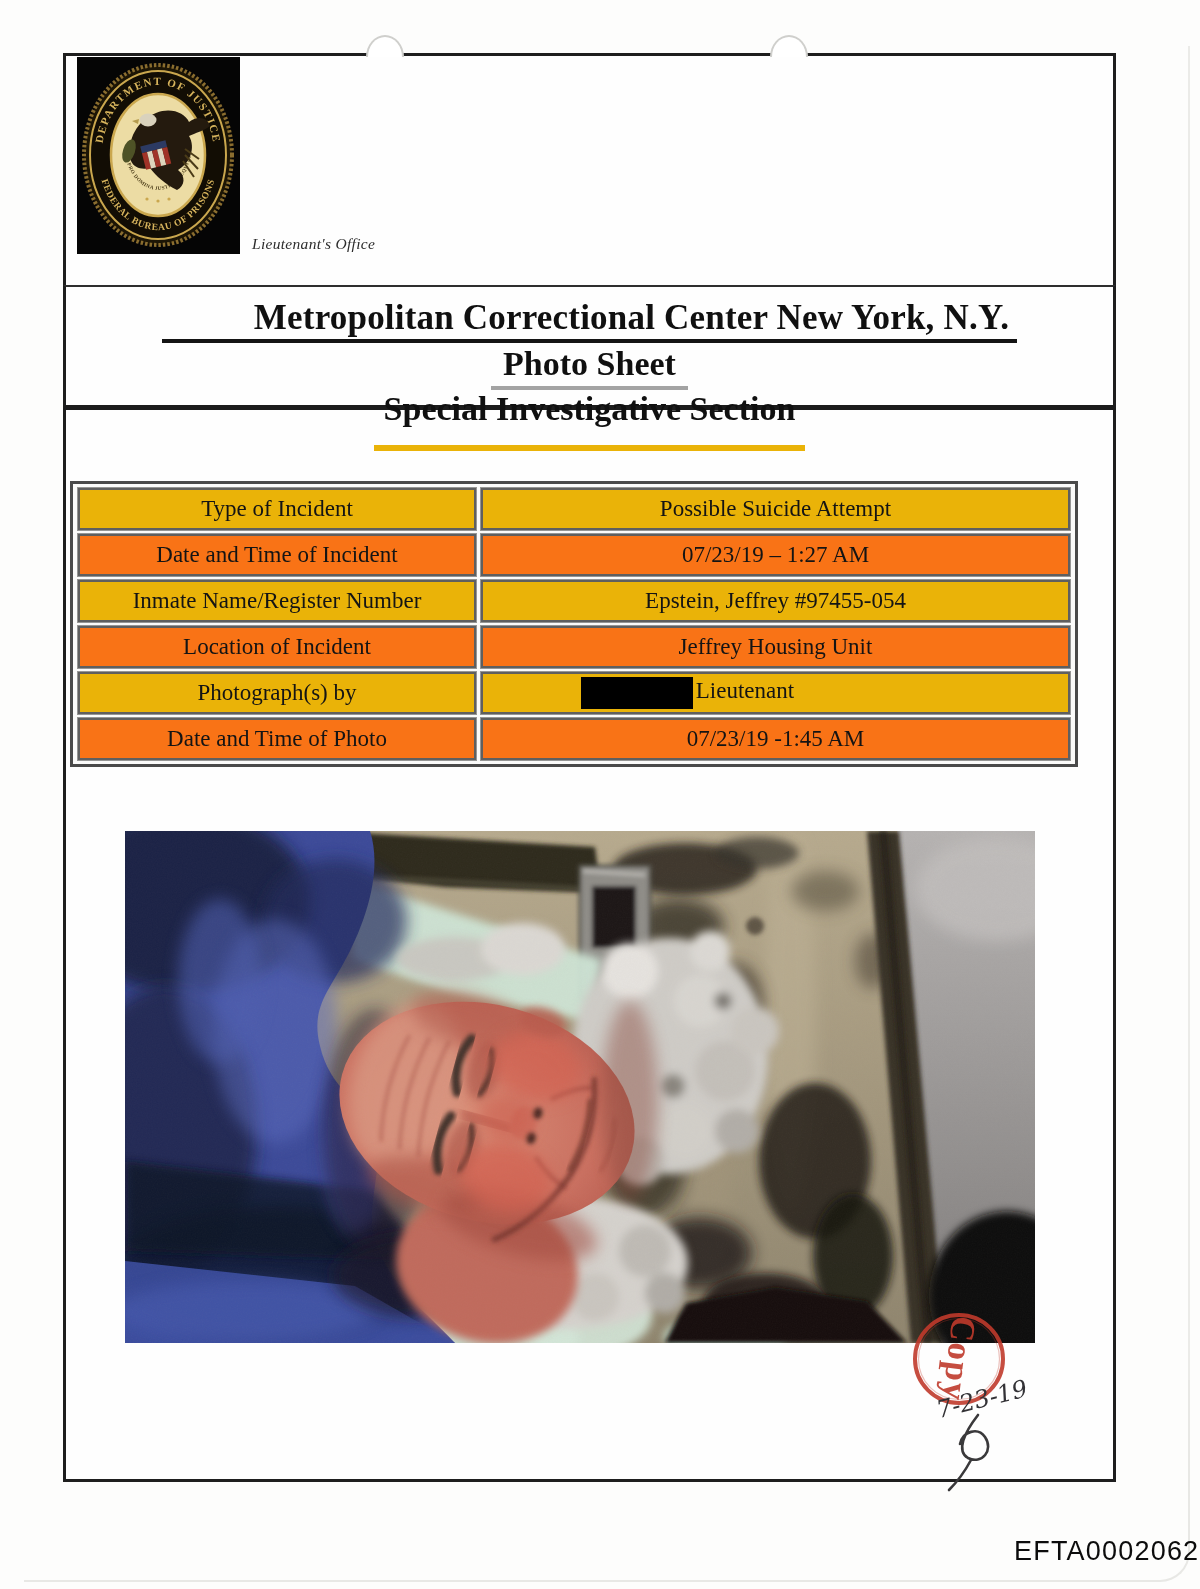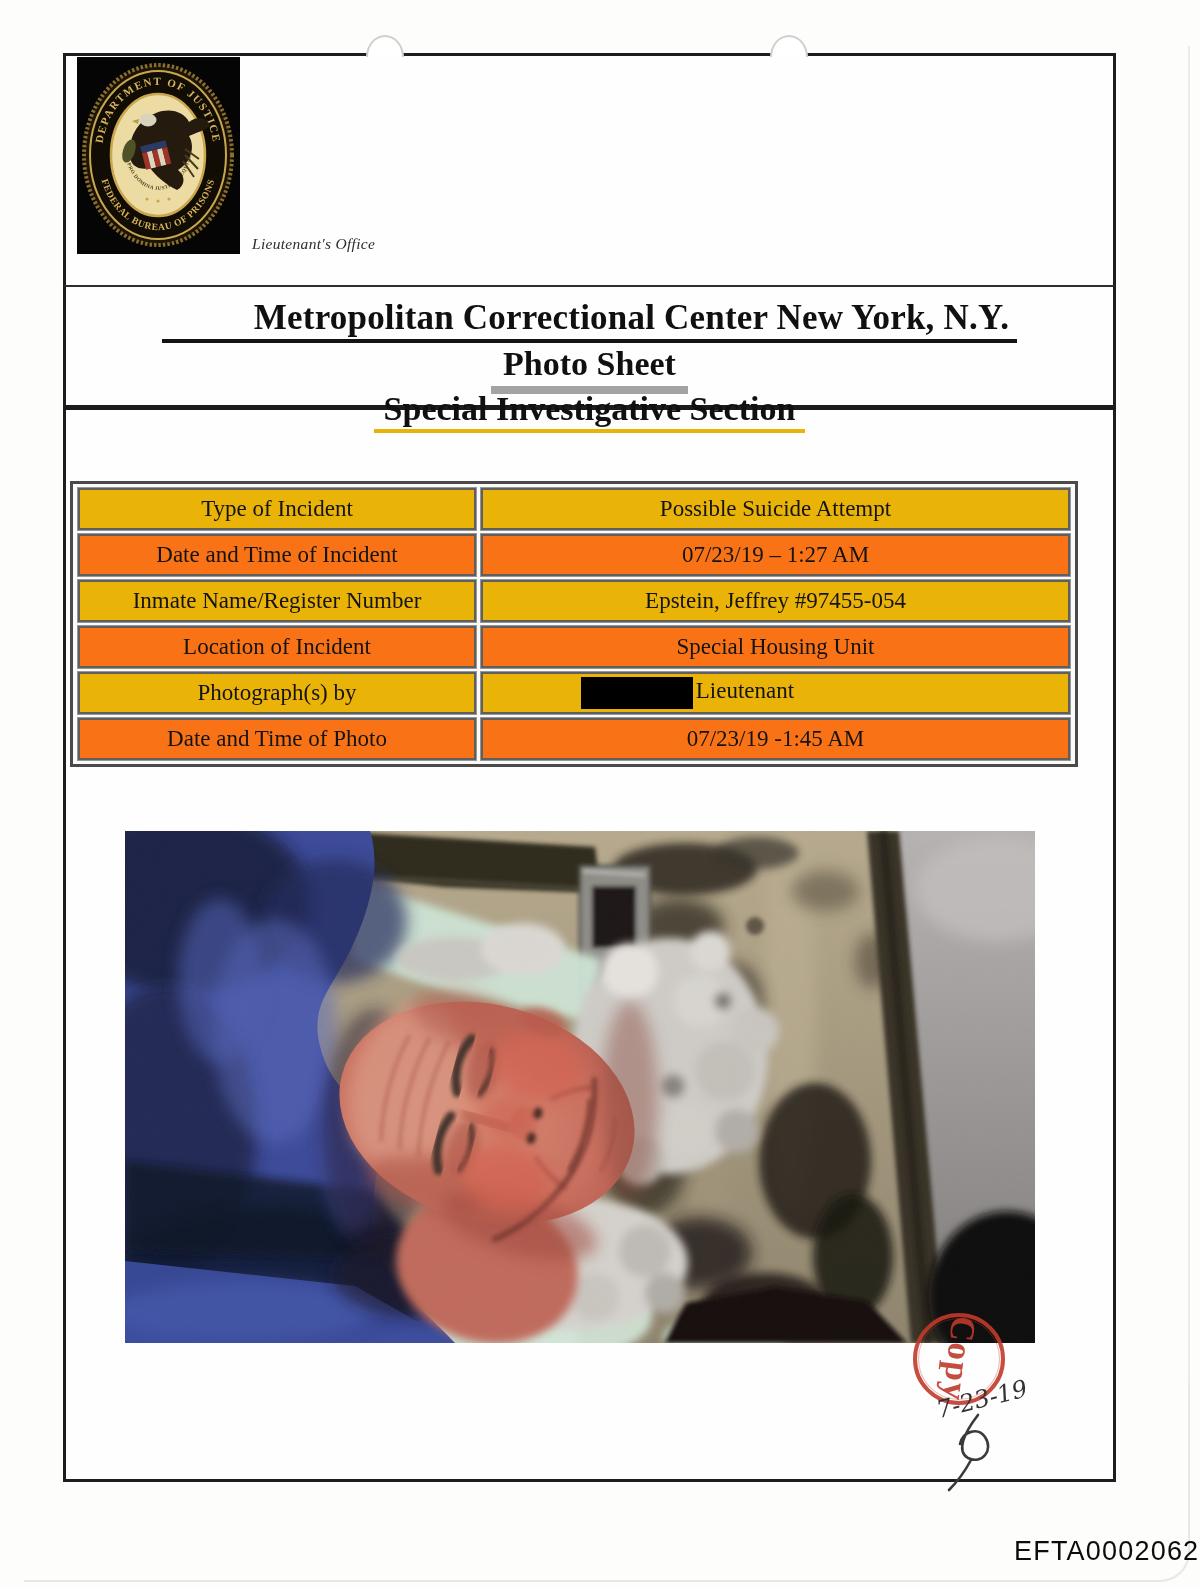--- a/index.html
+++ b/index.html
@@ -38,7 +38,7 @@
   .title-box h1{margin:11px 0 0;font-size:35px;font-weight:bold;color:#101010;letter-spacing:.2px;}
   .title-box h2{margin:7px 0 0;font-size:34px;font-weight:bold;color:#101010;}
   .u1{border-bottom:4px solid #141414;padding:0 8px 2px 92px;}
-  .u2{border-bottom:8px solid #a3a3a3;padding:0 12px 4px;}
+  .u2{border-bottom:4px solid #a3a3a3;padding:0 12px 4px;}
   .u3{border-bottom:4px solid #eab308;padding:0 10px 2px;}
   
   table.info{

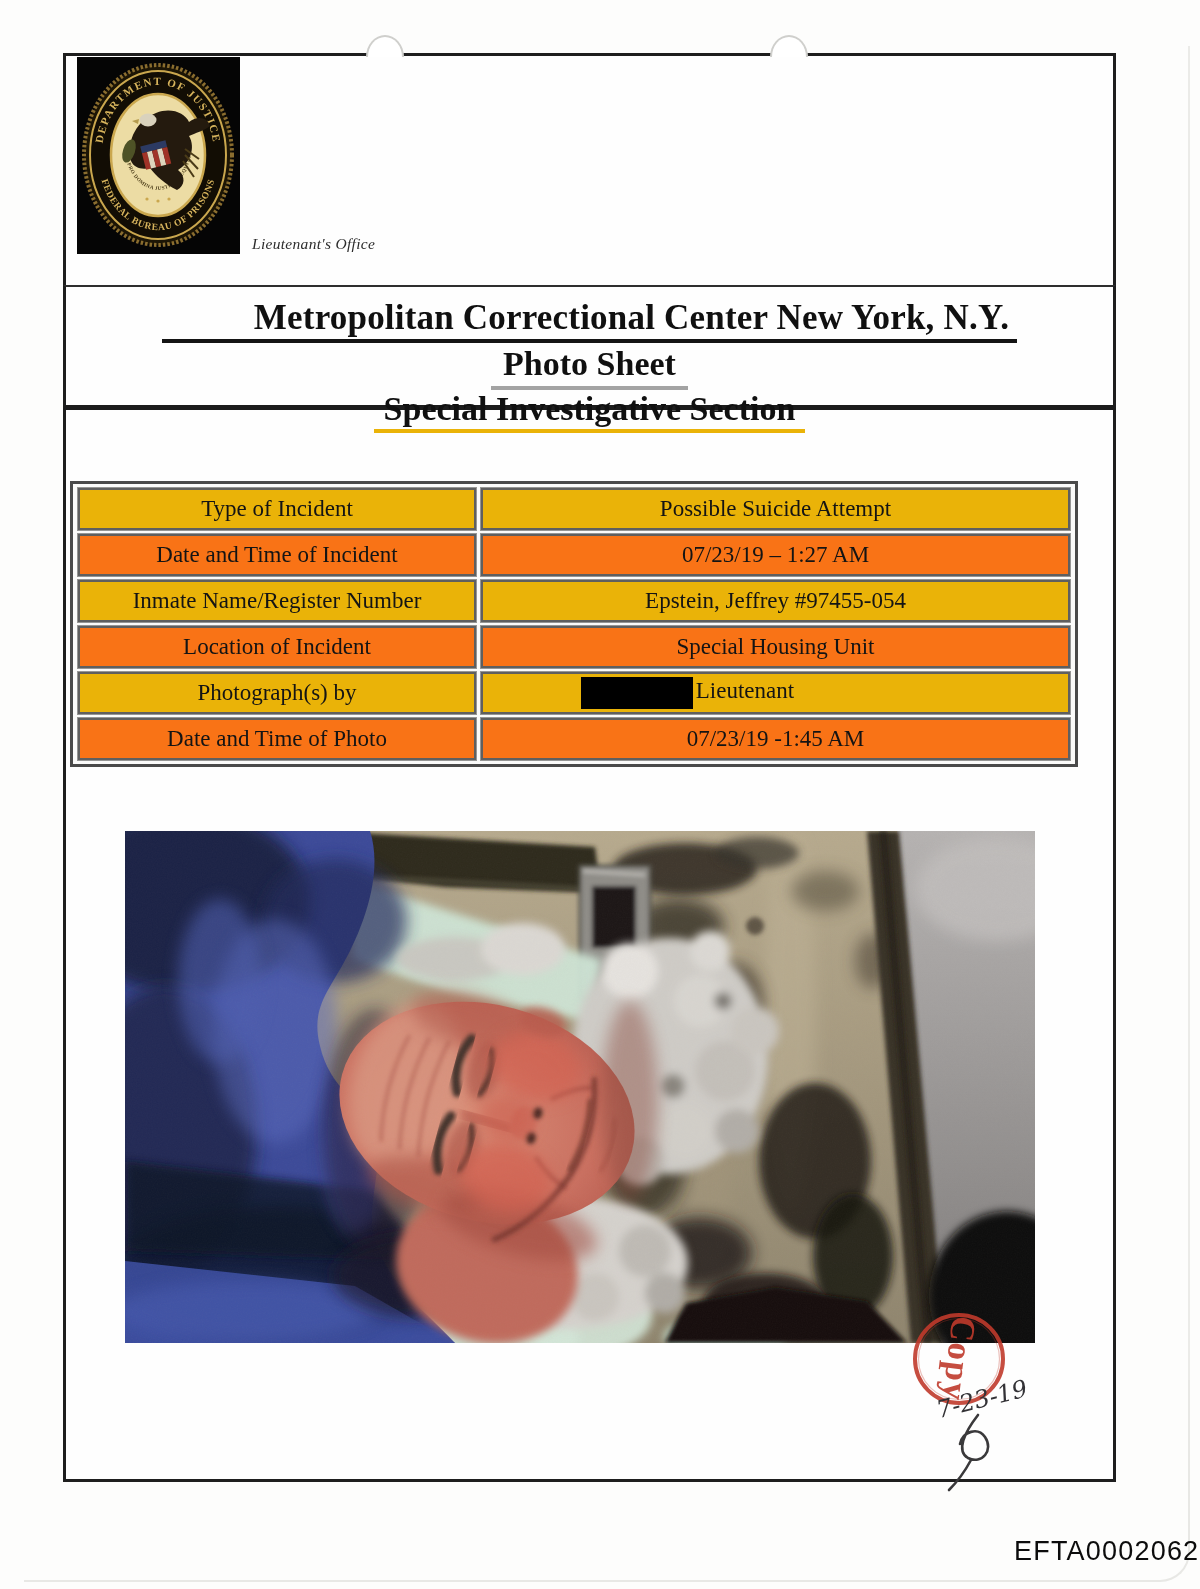--- a/index.html
+++ b/index.html
@@ -39,7 +39,7 @@
   .title-box h2{margin:7px 0 0;font-size:34px;font-weight:bold;color:#101010;}
   .u1{border-bottom:4px solid #141414;padding:0 8px 2px 92px;}
   .u2{border-bottom:4px solid #a3a3a3;padding:0 12px 4px;}
-  .u3{border-bottom:4px solid #eab308;padding:0 10px 2px;}
+  .u3{border-bottom:6px solid #eab308;padding:0 10px 18px;}
   
   table.info{
     position:absolute;left:4px;top:425px;width:1008px;

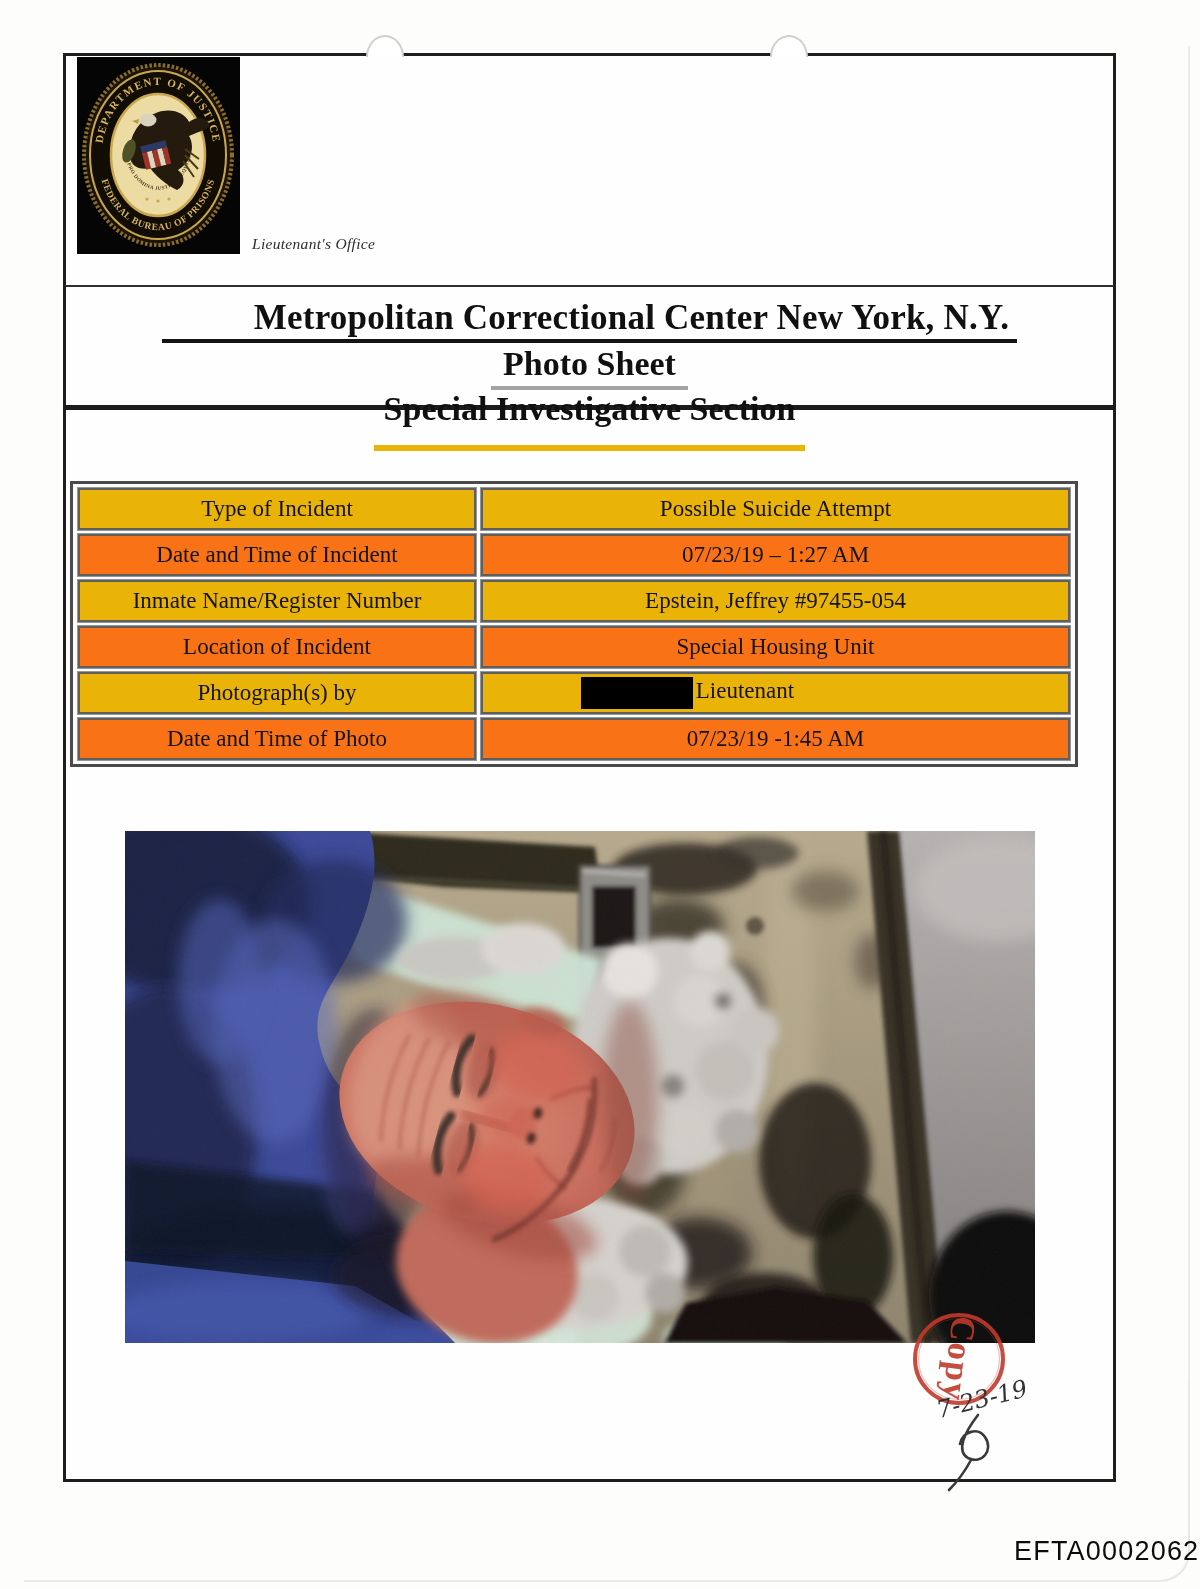--- a/index.html
+++ b/index.html
@@ -143,7 +143,7 @@
       </tr>
       <tr>
         <td class="lbl">Location of Incident</td>
-        <td class="val">Special Housing Unit</td>
+        <td class="val">Jeffrey Housing Unit</td>
       </tr>
       <tr class="shaded">
         <td class="lbl">Photograph(s) by</td>

